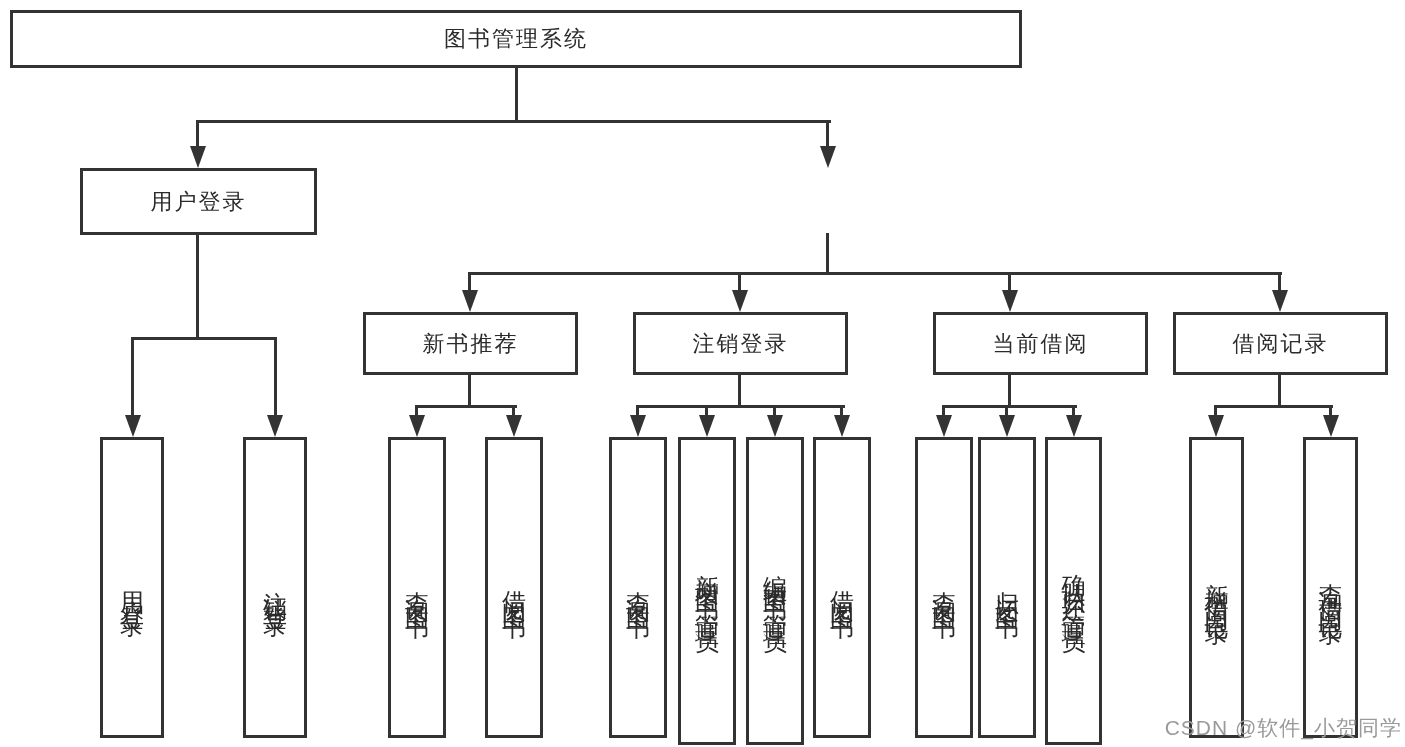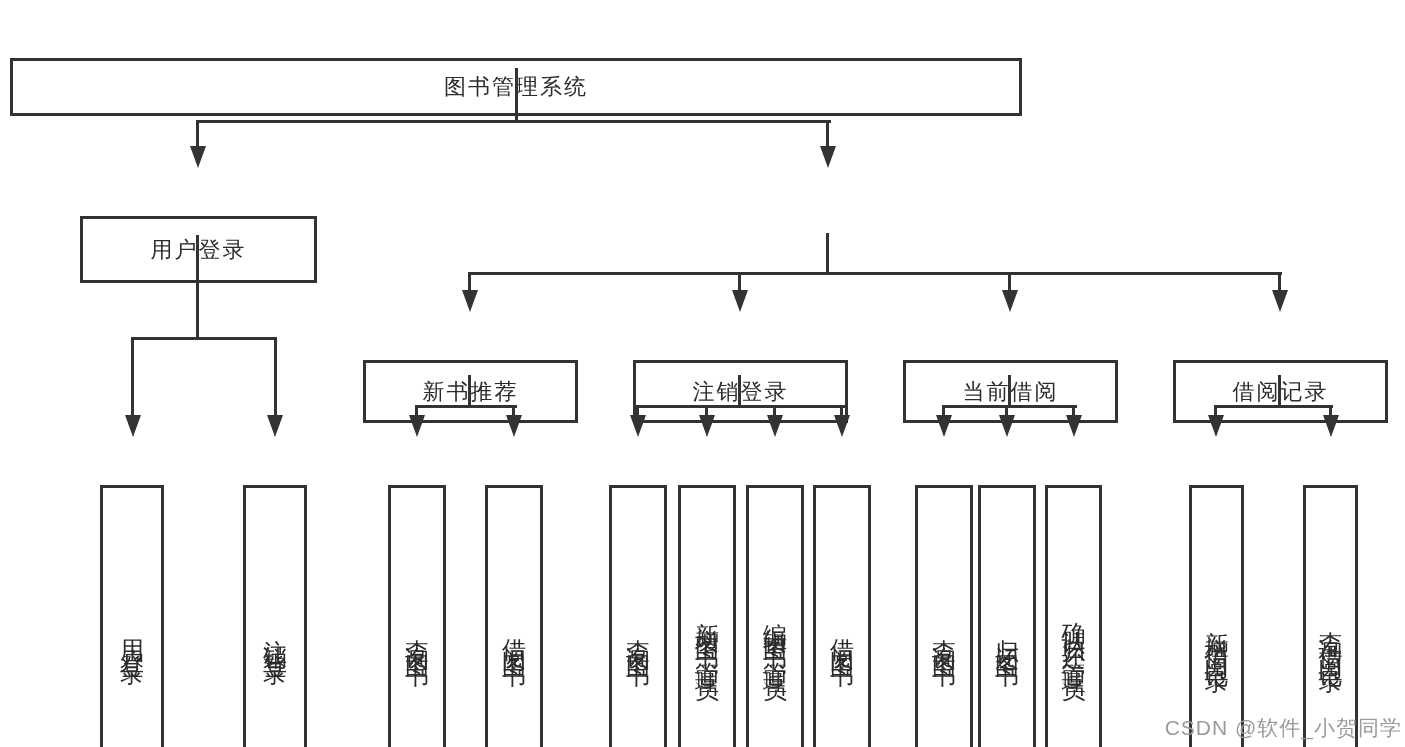--- a/index.html
+++ b/index.html
@@ -10,7 +10,6 @@
     border:3px solid #333333; background:#ffffff;
     display:flex; align-items:center; justify-content:center;
     color:#2b2b2b;
-    margin-top:48px;
   }
   .h-label { font-size:22px; letter-spacing:2px; white-space:nowrap; }
   .v-label {

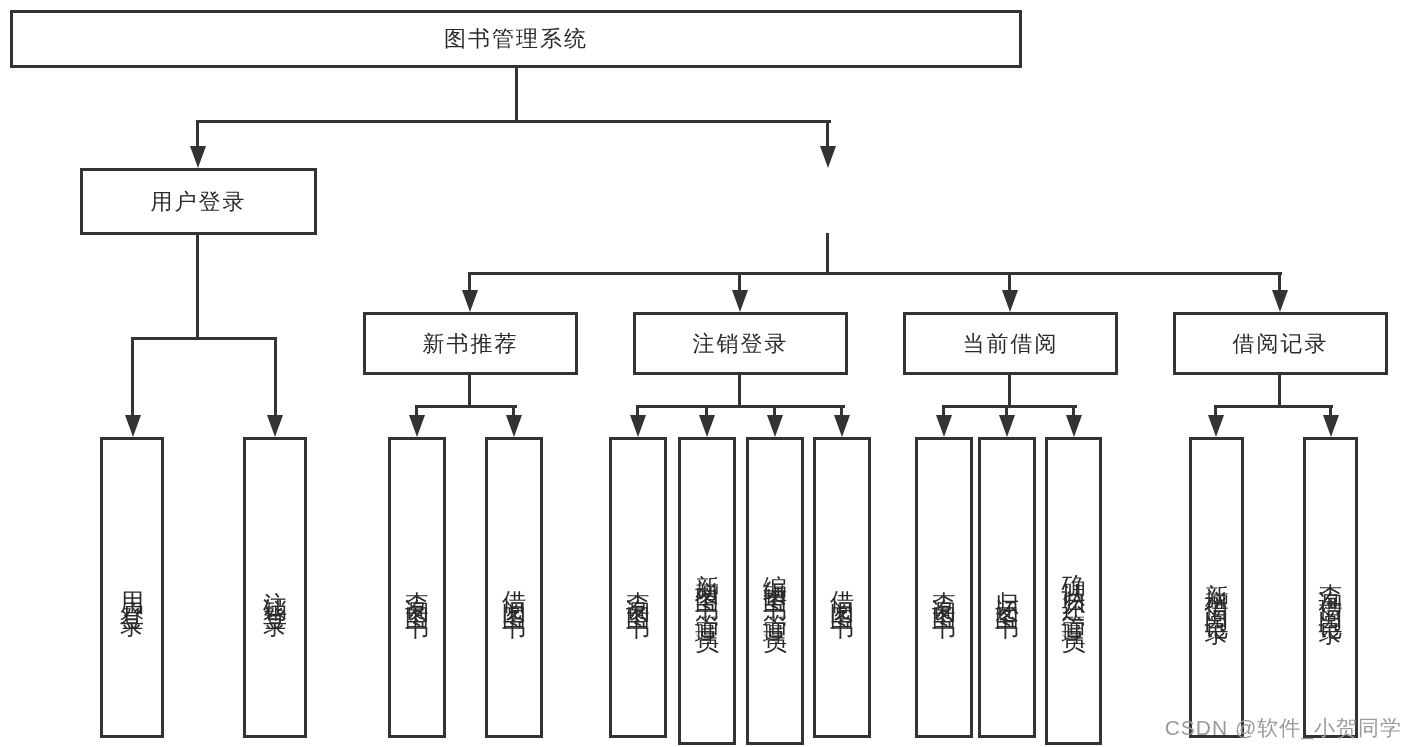--- a/index.html
+++ b/index.html
@@ -47,7 +47,7 @@
   <div class="box" style="left:633px;top:312px;width:215px;height:63px;">
     <span class="h-label">注销登录</span>
   </div>
-  <div class="box" style="left:903px;top:312px;width:215px;height:63px;">
+  <div class="box" style="left:933px;top:312px;width:215px;height:63px;">
     <span class="h-label">当前借阅</span>
   </div>
   <div class="box" style="left:1173px;top:312px;width:215px;height:63px;">

